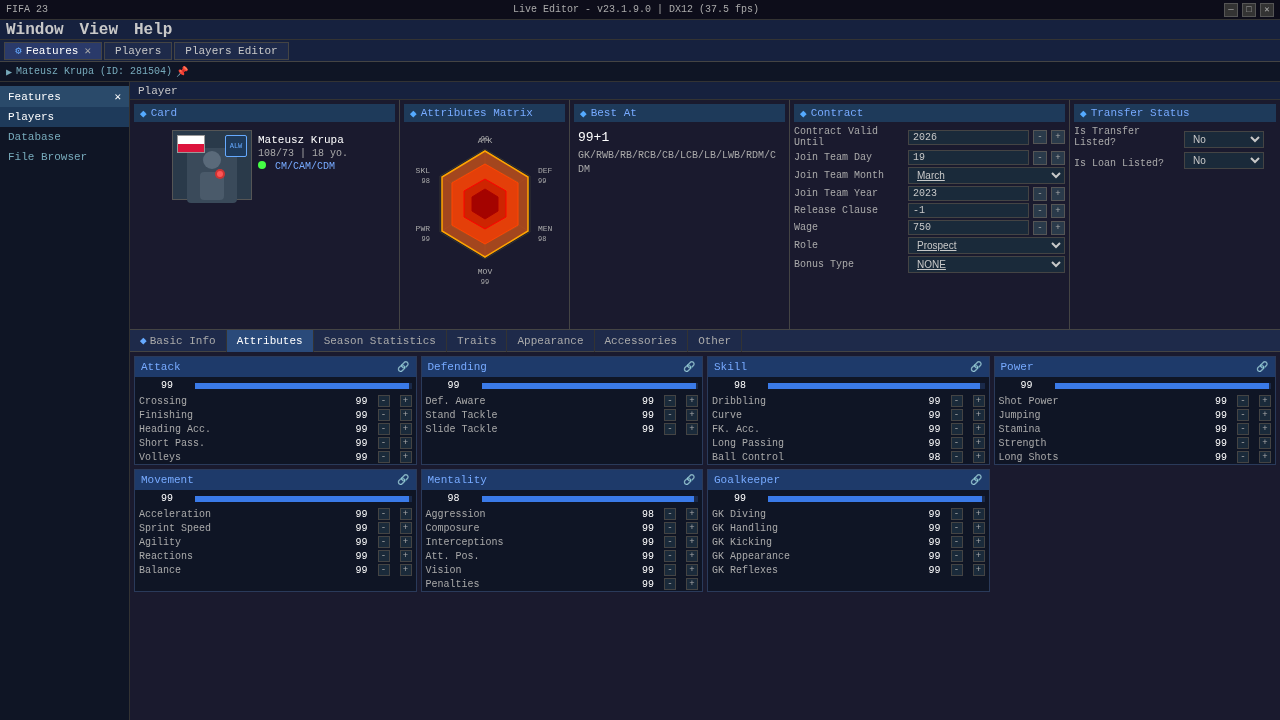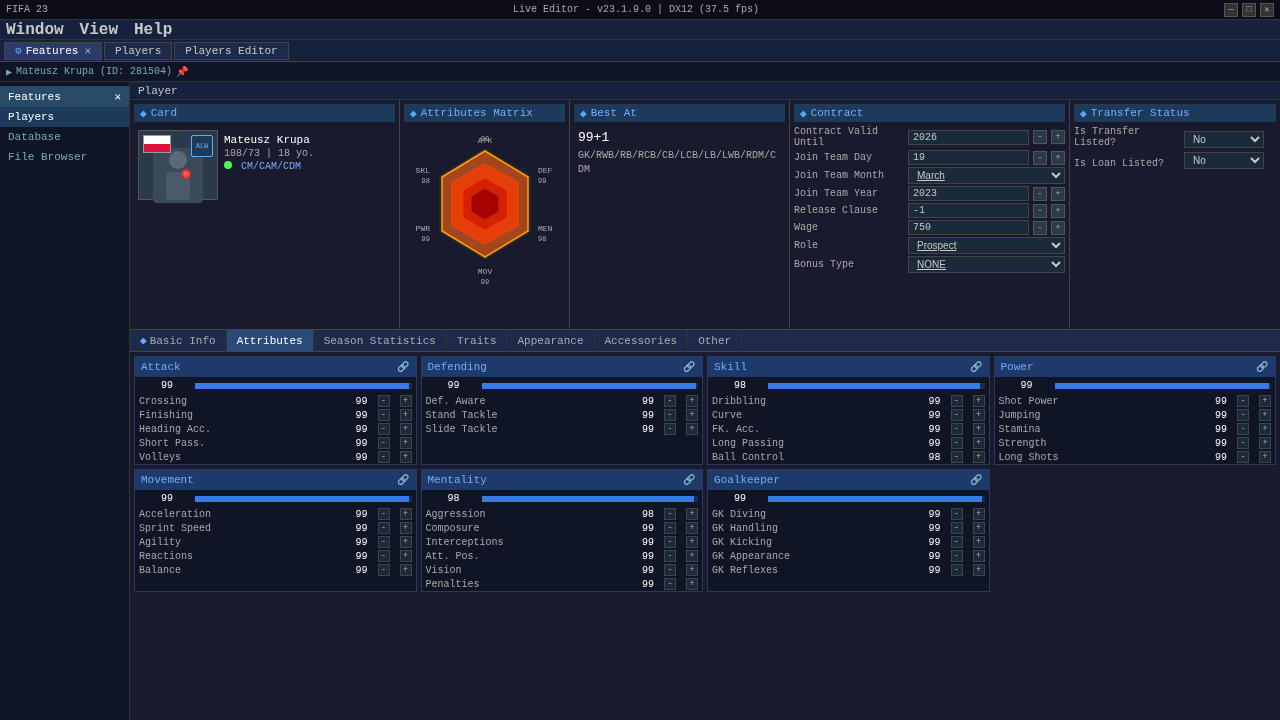--- a/index.html
+++ b/index.html
@@ -171,6 +171,7 @@
       display: flex; align-items: center; justify-content: center;
       flex-direction: column;
       position: relative;
+      margin-left: 34px;
     }
     .flag {
       width: 28px; height: 18px;

